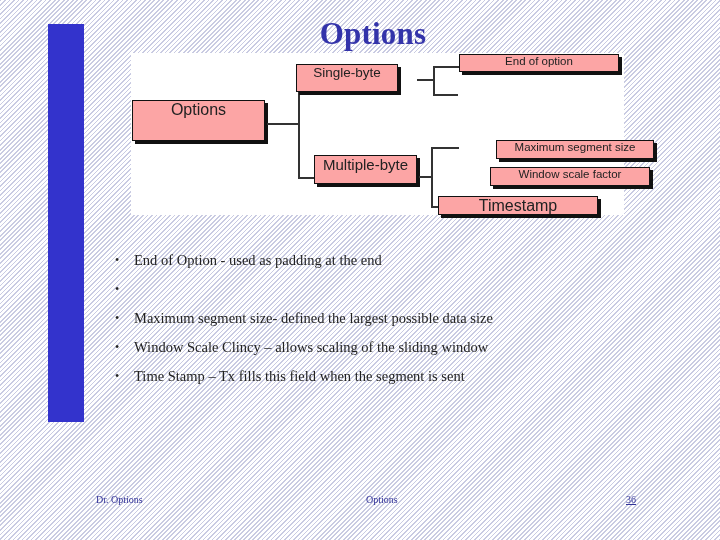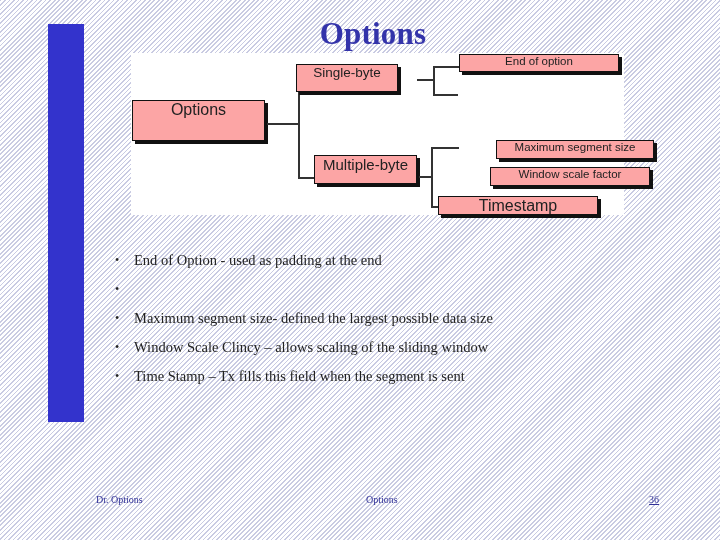--- a/index.html
+++ b/index.html
@@ -86,6 +86,6 @@
 
 <div class="footer" style="left:96px;">Dr. Options</div>
 <div class="footer" style="left:366px;">Options</div>
-<div class="footer" style="left:649px;text-decoration:underline;">36</div>
+<div class="footer" style="left:626px;text-decoration:underline;">36</div>
 
 </body></html>

